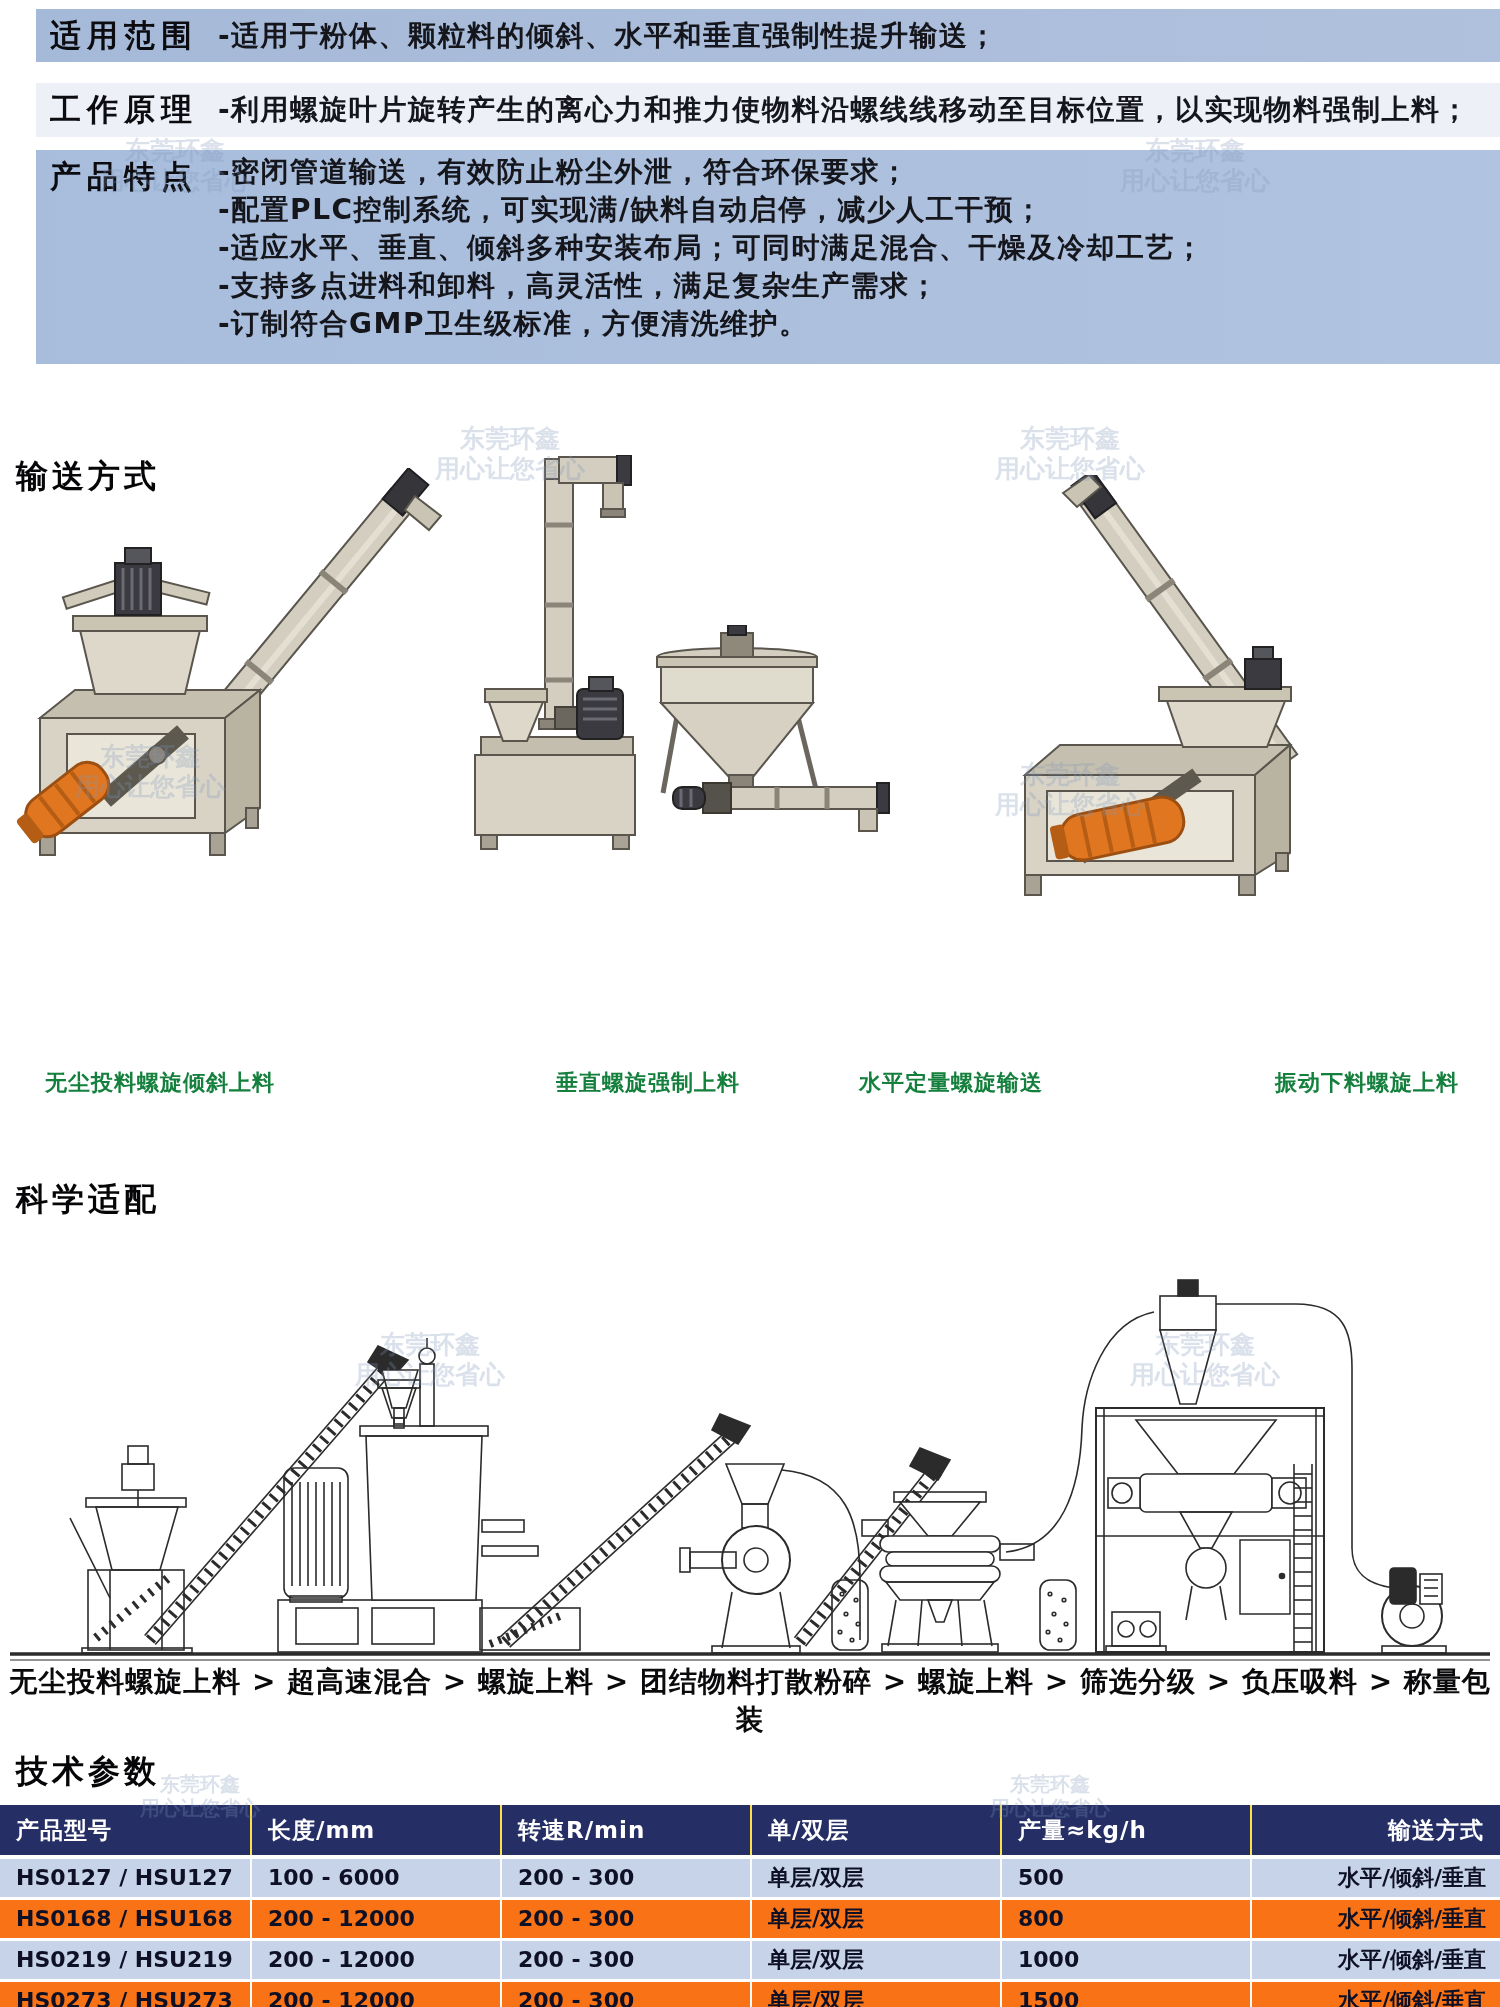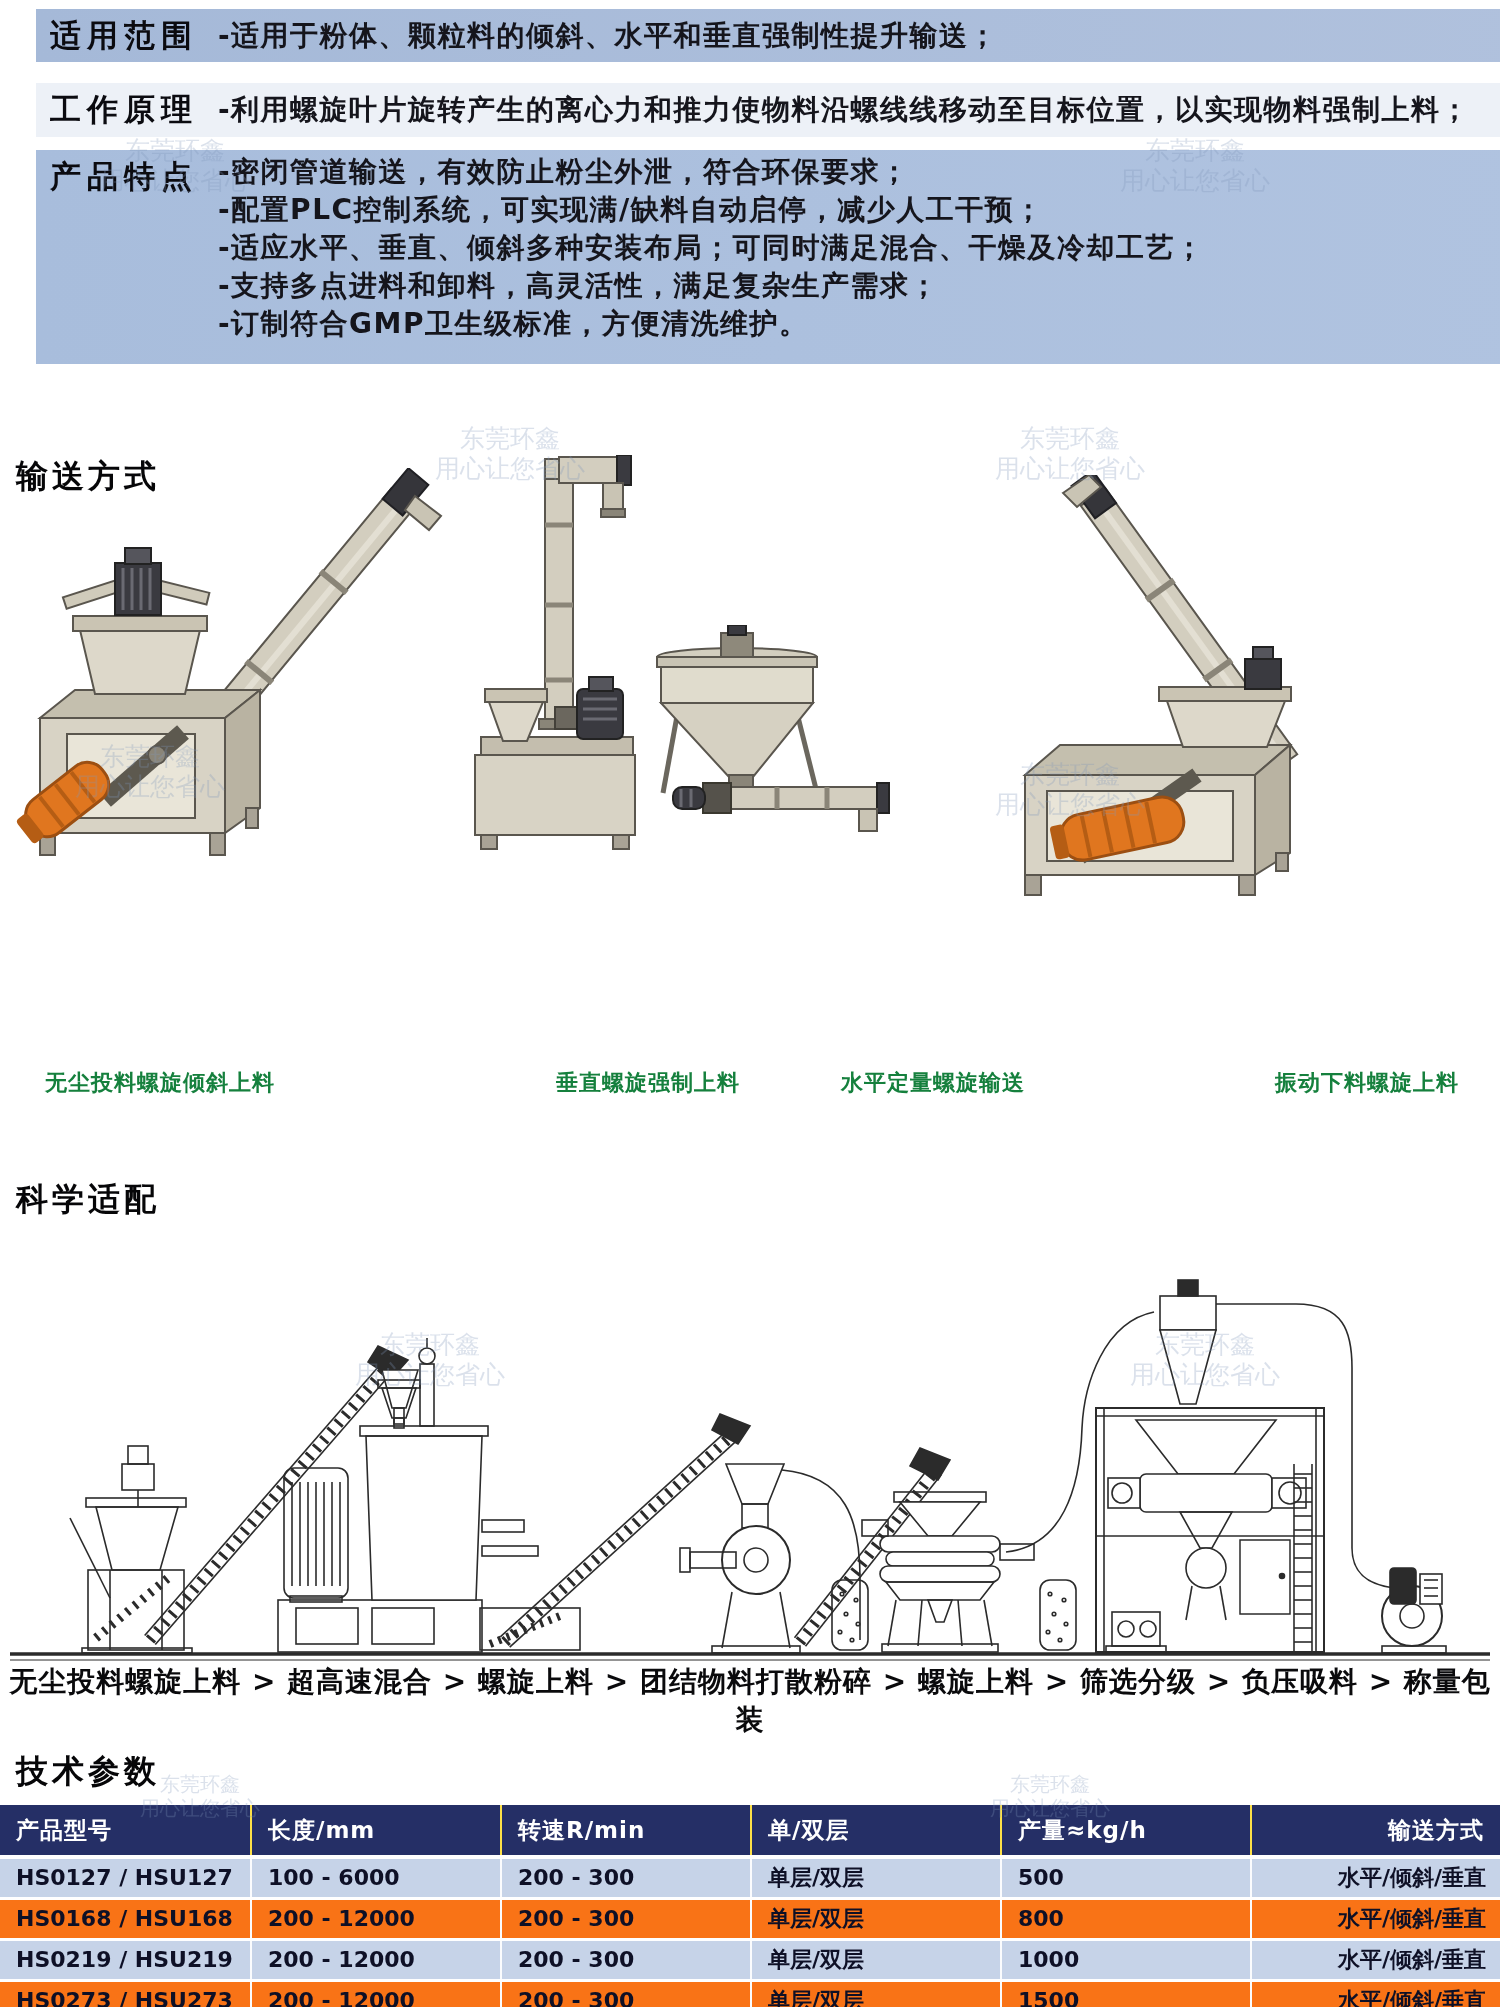--- a/index.html
+++ b/index.html
@@ -40,7 +40,7 @@
   .td.first{border-left:none;}
   .td.last{text-align:right;padding-right:14px;padding-left:0;}
   
-  .wm{position:absolute;width:240px;text-align:center;color:#8097bb;opacity:.28;font-weight:400;
+  .wm{position:absolute;width:240px;text-align:center;color:#8097bb;opacity:.28;font-weight:700;
       font-size:25px;line-height:30px;pointer-events:none;}
   .wm-sm{font-size:20px;line-height:24px;width:200px;}
 </style>

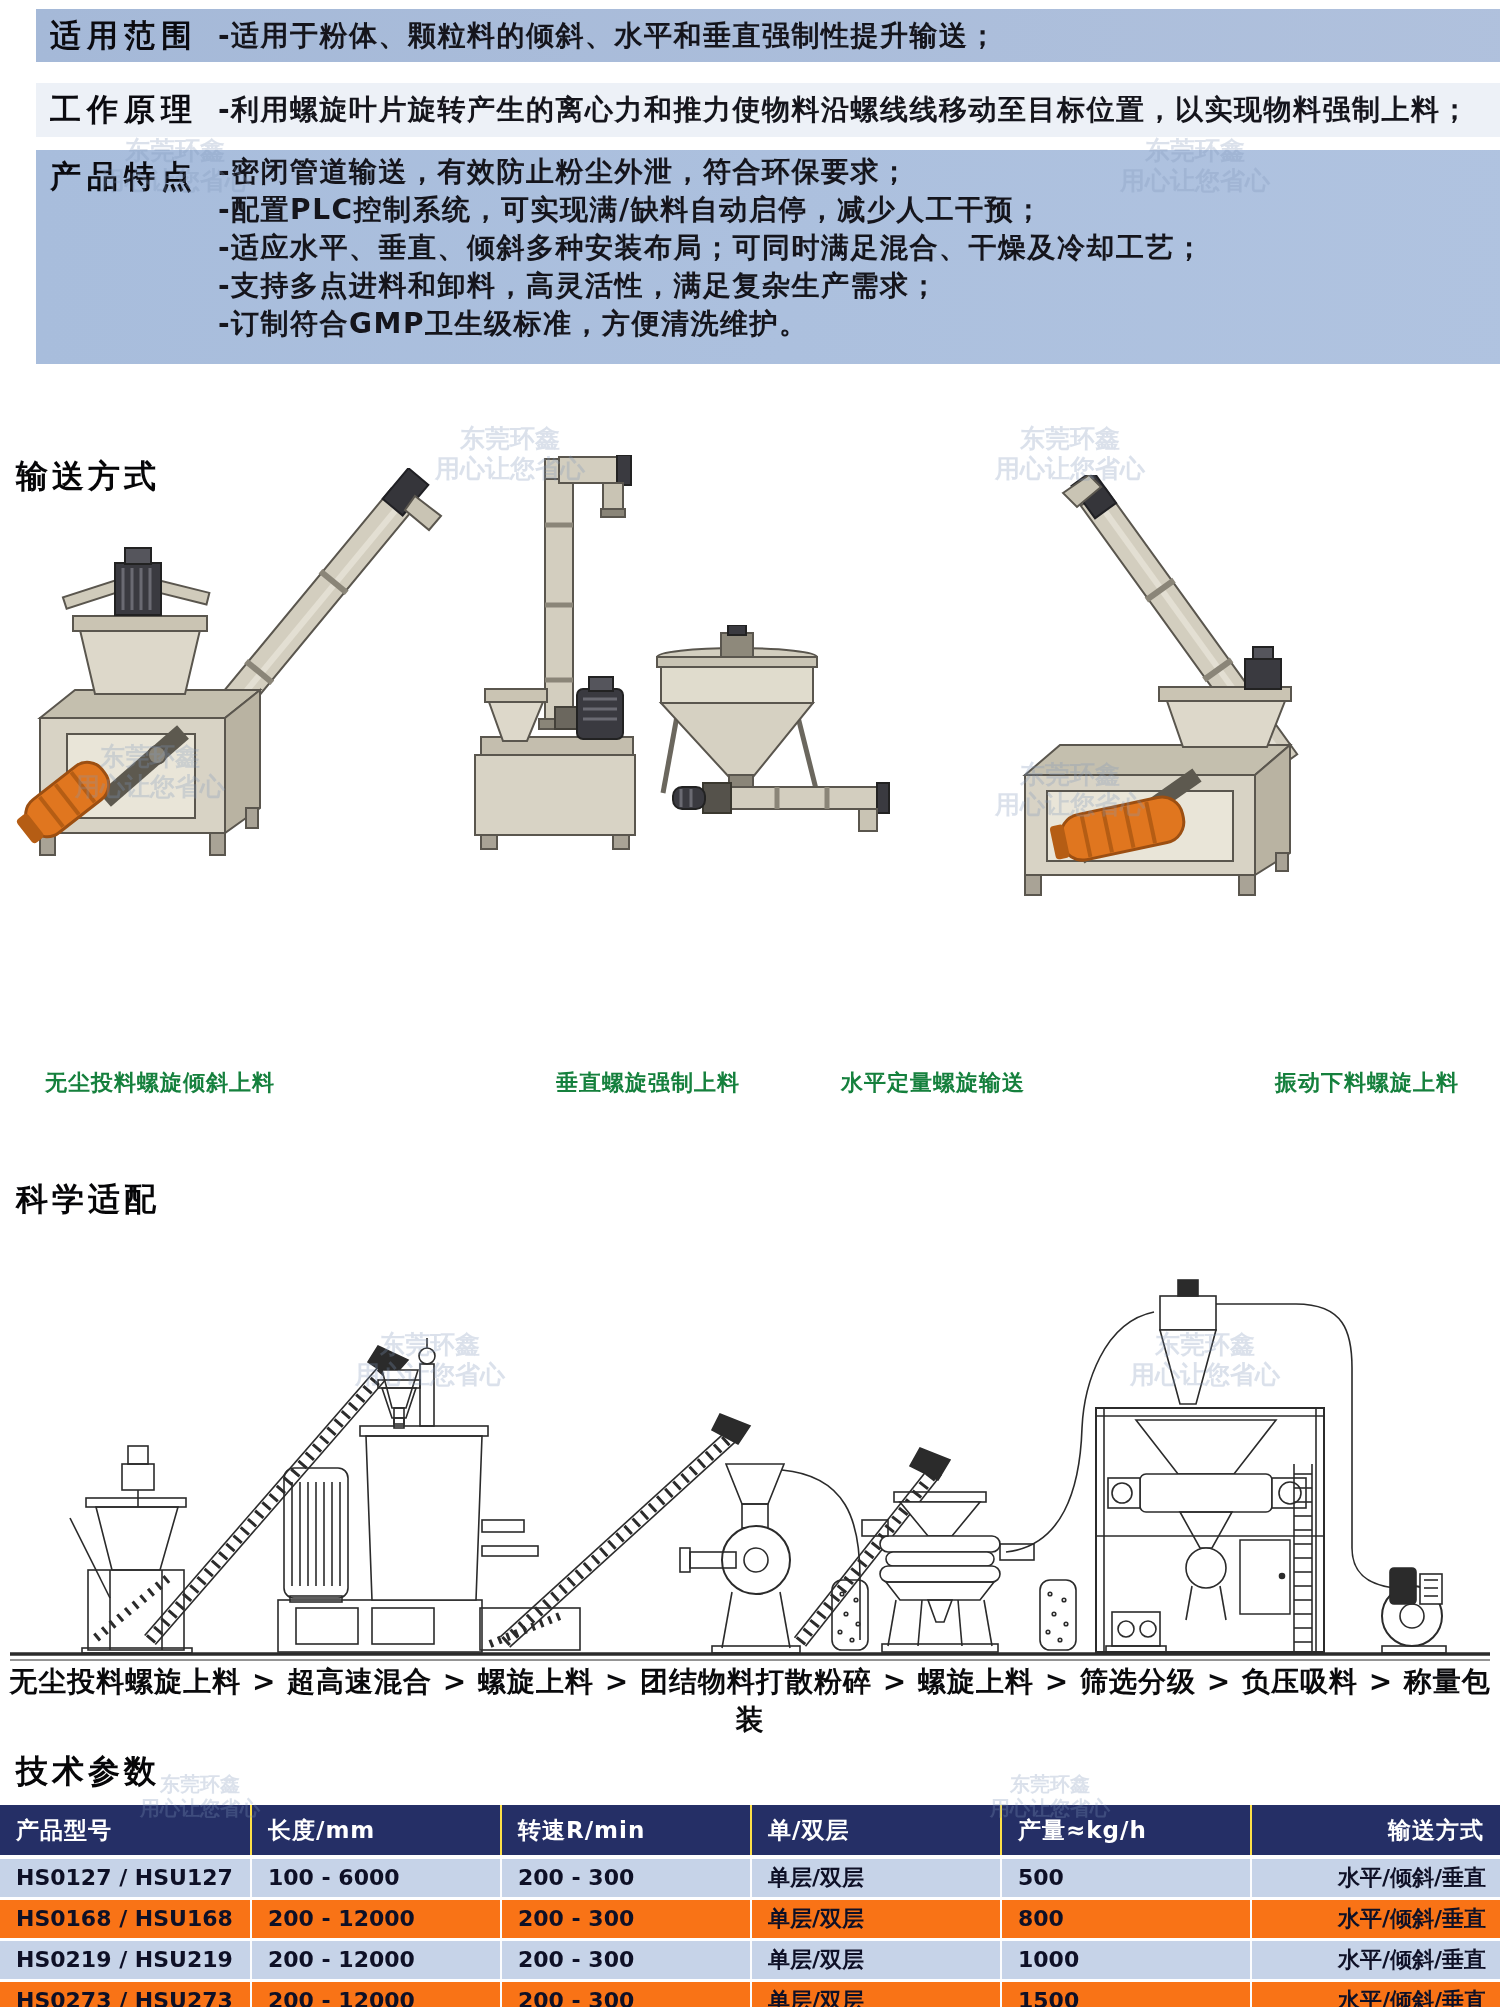--- a/index.html
+++ b/index.html
@@ -23,7 +23,7 @@
   
   .fig{position:absolute;}
   .img-cap{position:absolute;top:1068px;width:320px;text-align:center;font-size:22px;font-weight:900;letter-spacing:1px;color:#15803d;white-space:nowrap;}
-  #cap1{left:0px;} #cap2{left:488px;} #cap3{left:773px;font-family:Liberation Serif, serif;} #cap4{left:1207px;}
+  #cap1{left:0px;} #cap2{left:488px;} #cap3{left:791px;font-family:Liberation Serif, serif;} #cap4{left:1207px;}
   
   .flow{position:absolute;top:1663px;left:0;width:1500px;text-align:center;font-size:28px;font-weight:900;letter-spacing:1px;color:#0a0a0c;}
   

